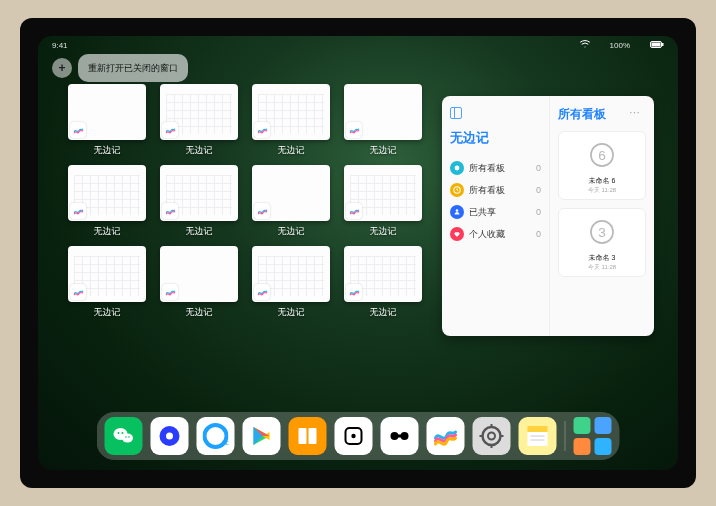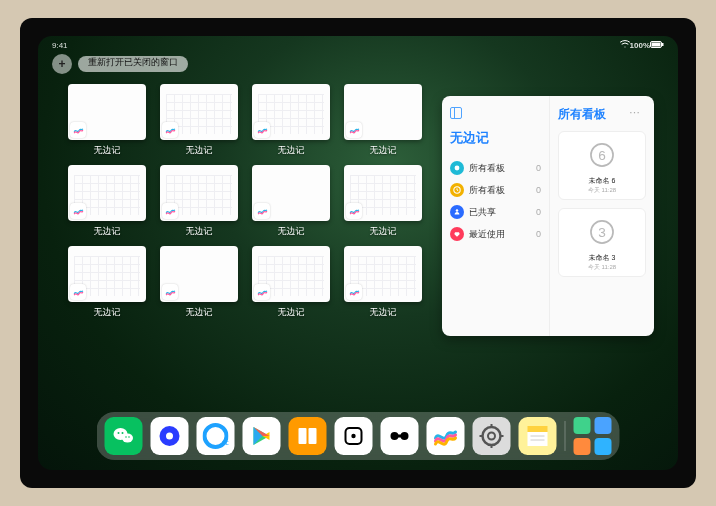--- a/index.html
+++ b/index.html
@@ -29,7 +29,7 @@
     font-weight: 500;
   }
   .status-left { display:flex; gap:4px; align-items:center; }
-  .status-right { display: flex; gap: 0; align-items: center; font-weight: bold; }
+  .status-right { display: flex; gap: 20px; align-items: center; }
 
   .pill-row {
     position: absolute; top: 18px; left: 14px;

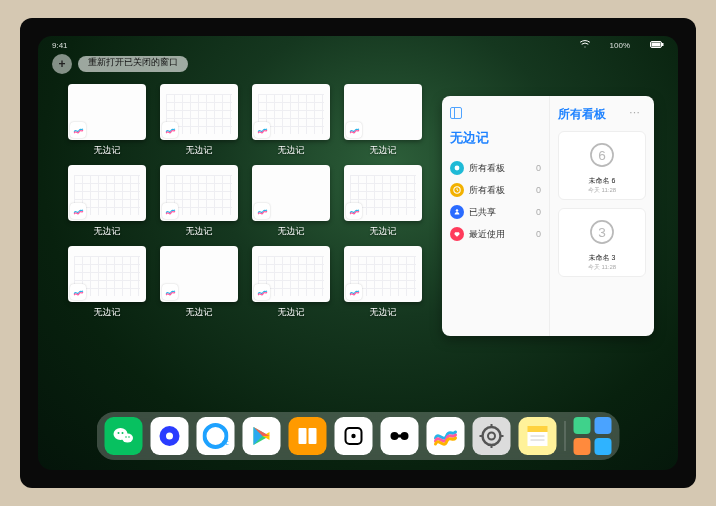--- a/index.html
+++ b/index.html
@@ -43,10 +43,10 @@
     font-size: 12px; color: #222; font-weight: bold;
   }
   .reopen-pill {
-    height: 16px; padding: 0 10px;
+    height: 28px; padding: 0 10px;
     border-radius: 10px;
     background: rgba(255,255,255,0.6);
-    display: flex; align-items: flex-start;
+    display: flex; align-items: center;
     font-size: 9px; color: #111;
   }
 

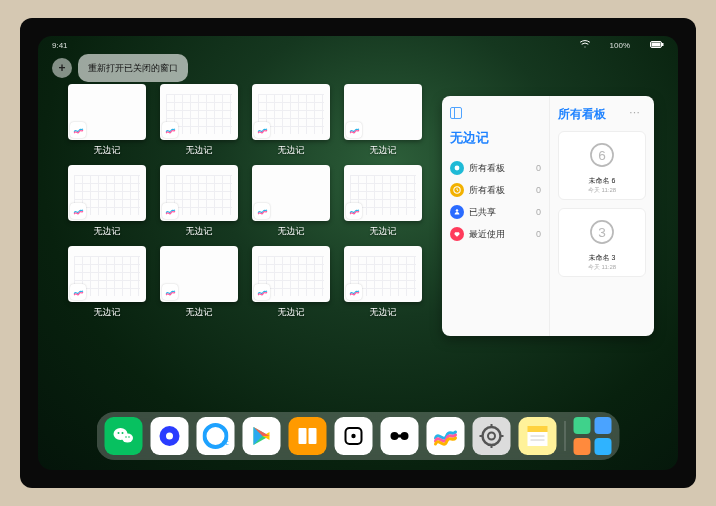--- a/index.html
+++ b/index.html
@@ -384,7 +384,7 @@
                     <path d="M5 8.5L2 5.5A2 2 0 015 3a2 2 0 013 2.5z"></path>
                   </svg>
                 </div>
-      <span class="cat-label">最近使用</span>
+      <span class="cat-label">个人收藏</span>
     </div>
     <span class="cat-count">0</span>
             </div>

